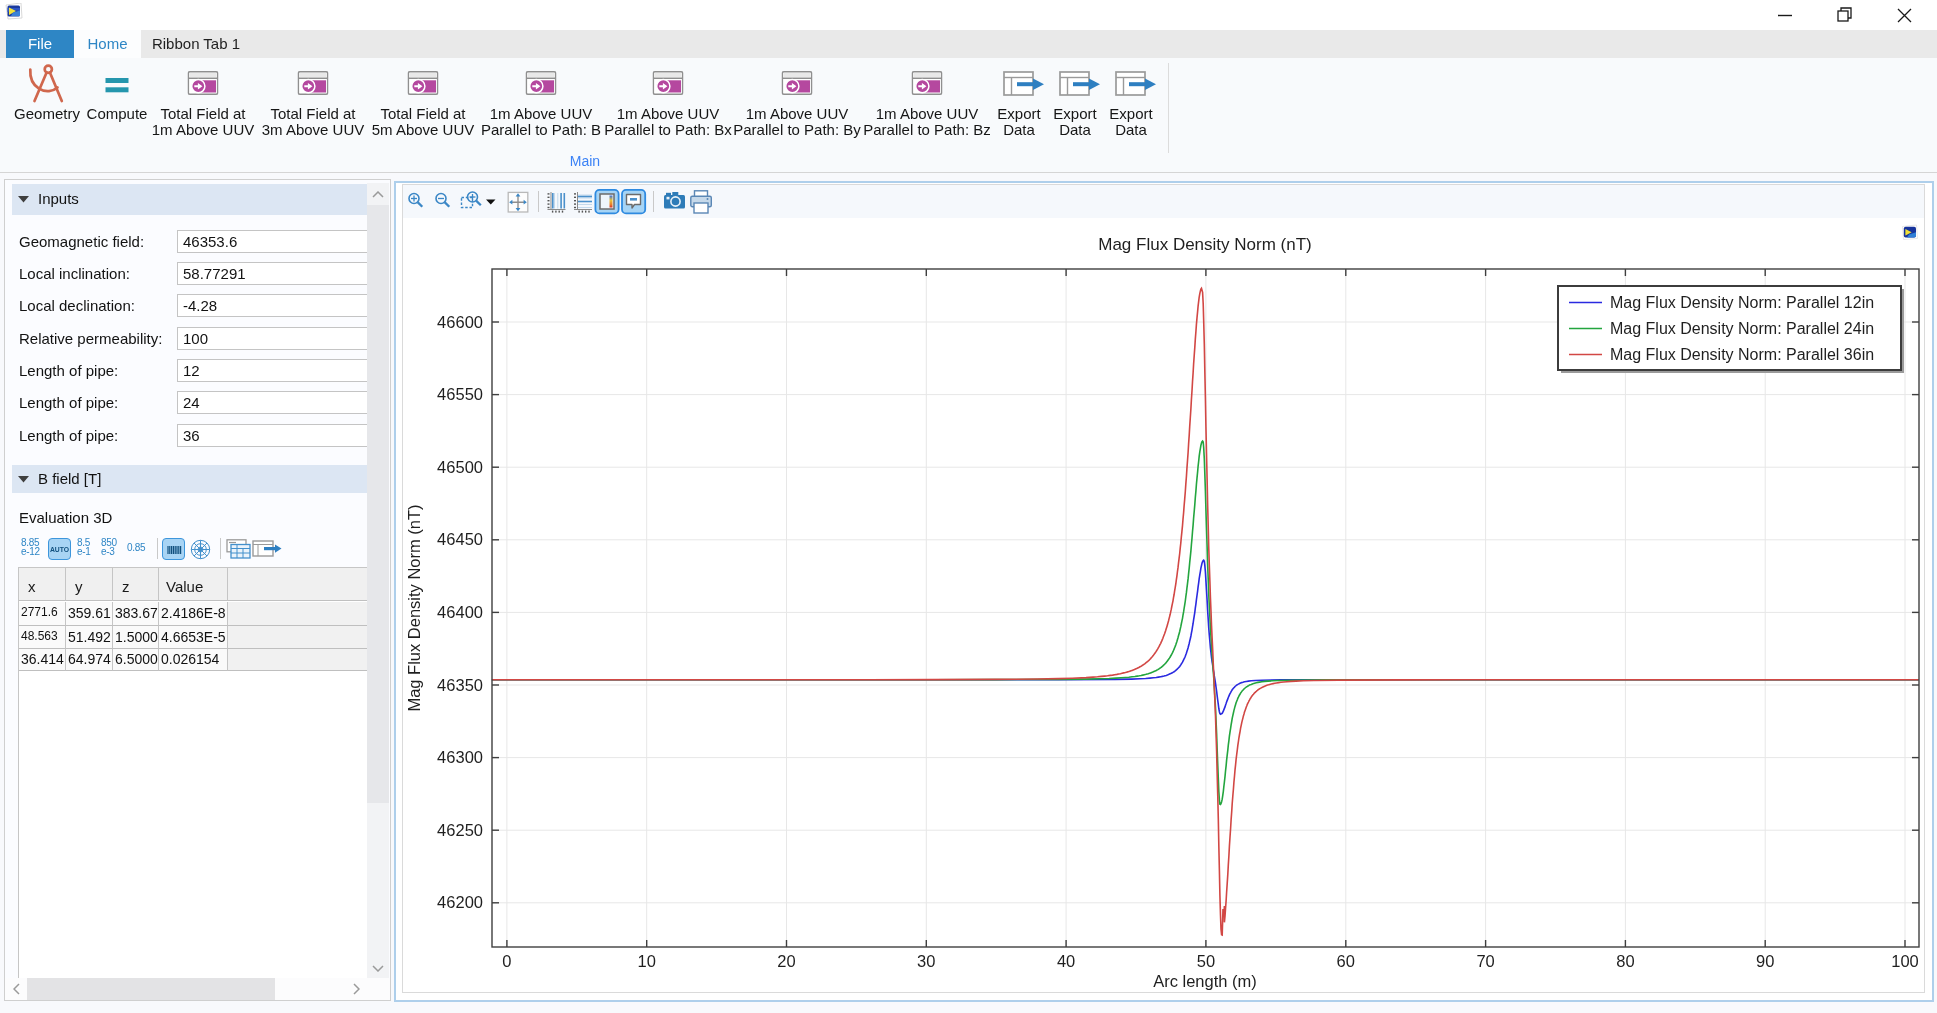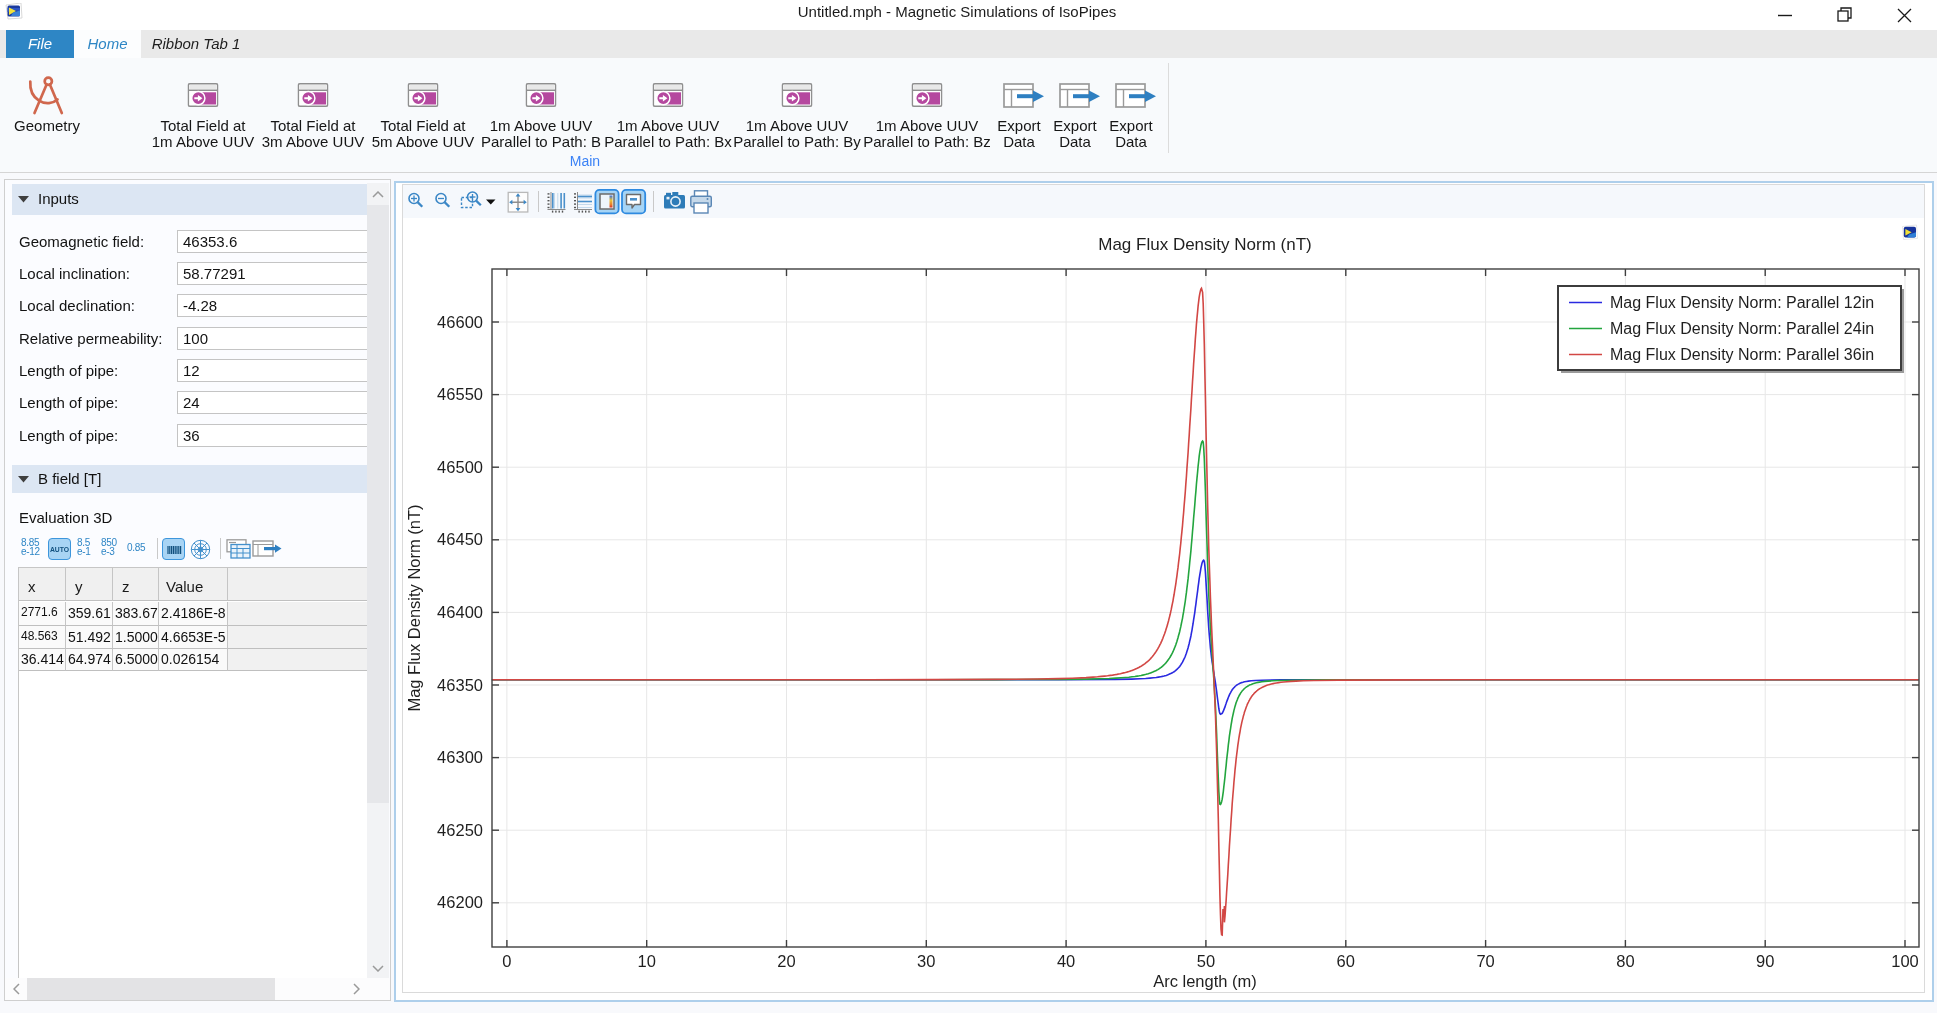--- a/index.html
+++ b/index.html
@@ -46,7 +46,6 @@
    <polygon points="4,4.5 11,8 4,12" fill="#f3e23a"></polygon>
    <path d="M8,9.5 L15,7.5 V13 H6 Z" fill="#3f8fe0" opacity="0.85"></path>
  </svg>
- <div id="title">Untitled.mph - Magnetic Simulations of IsoPipes</div>
  <svg class="abs" style="left:1770px;top:0" width="167" height="30" viewBox="0 0 167 30">
    <line x1="8" y1="15.5" x2="22" y2="15.5" stroke="#1a1a1a" stroke-width="1.4"></line>
    <rect x="68" y="11" width="10" height="10" fill="none" stroke="#1a1a1a" stroke-width="1.3"></rect>

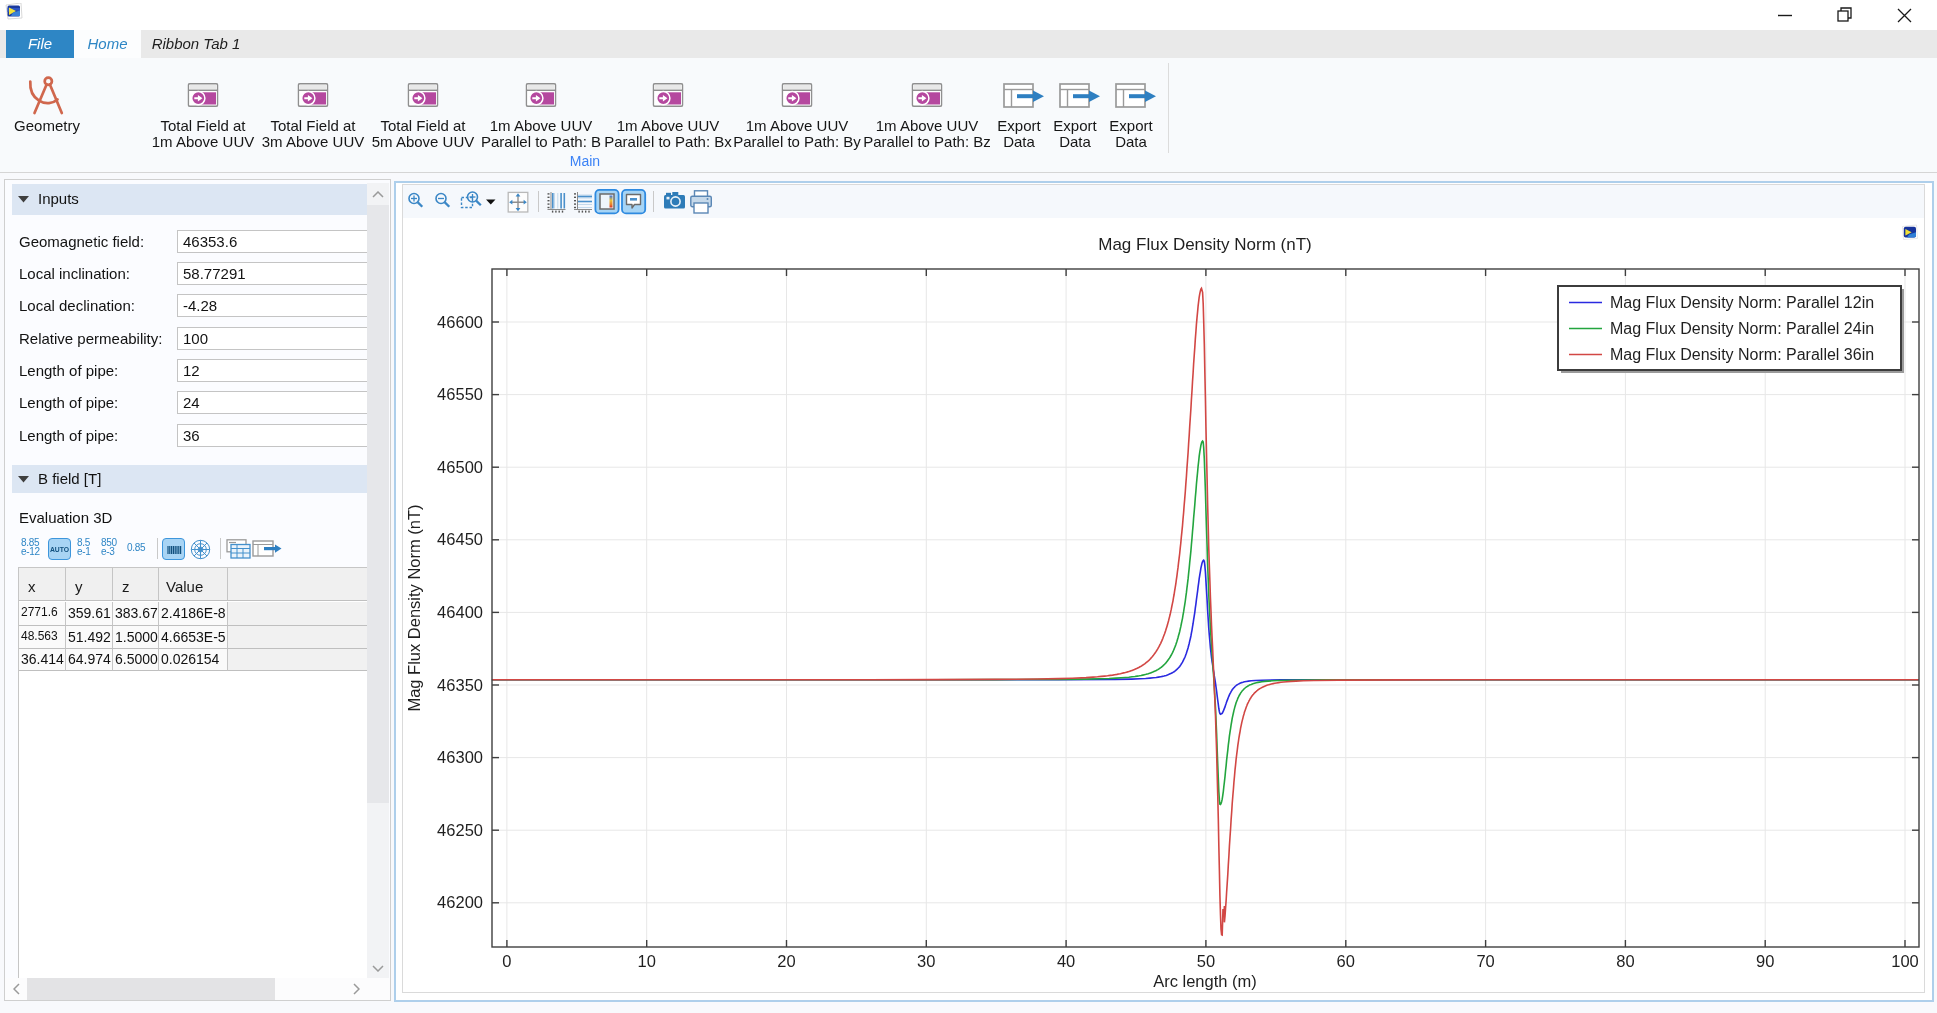--- a/index.html
+++ b/index.html
@@ -11,7 +11,7 @@
 #title { position:absolute; left:0; top:0; width:1914px; height:24px; line-height:24px;
   text-align:center; font-size:15px; color:#1b1b1b; }
 
-#tabrow { position:absolute; left:0; top:30px; width:1937px; height:28px; background:#e9e9e9;font-style:italic; }
+#tabrow { position:absolute; left:0; top:30px; width:1937px; height:28px; background:#e9e9e9; }
 #tab-file { position:absolute; left:6px; top:0; width:68px; height:28px; background:#2e86c5;
   color:#fff; font-size:15px; text-align:center; line-height:28px; }
 #tab-home { position:absolute; left:74px; top:0; width:67px; height:28px; background:#fcfdfe;

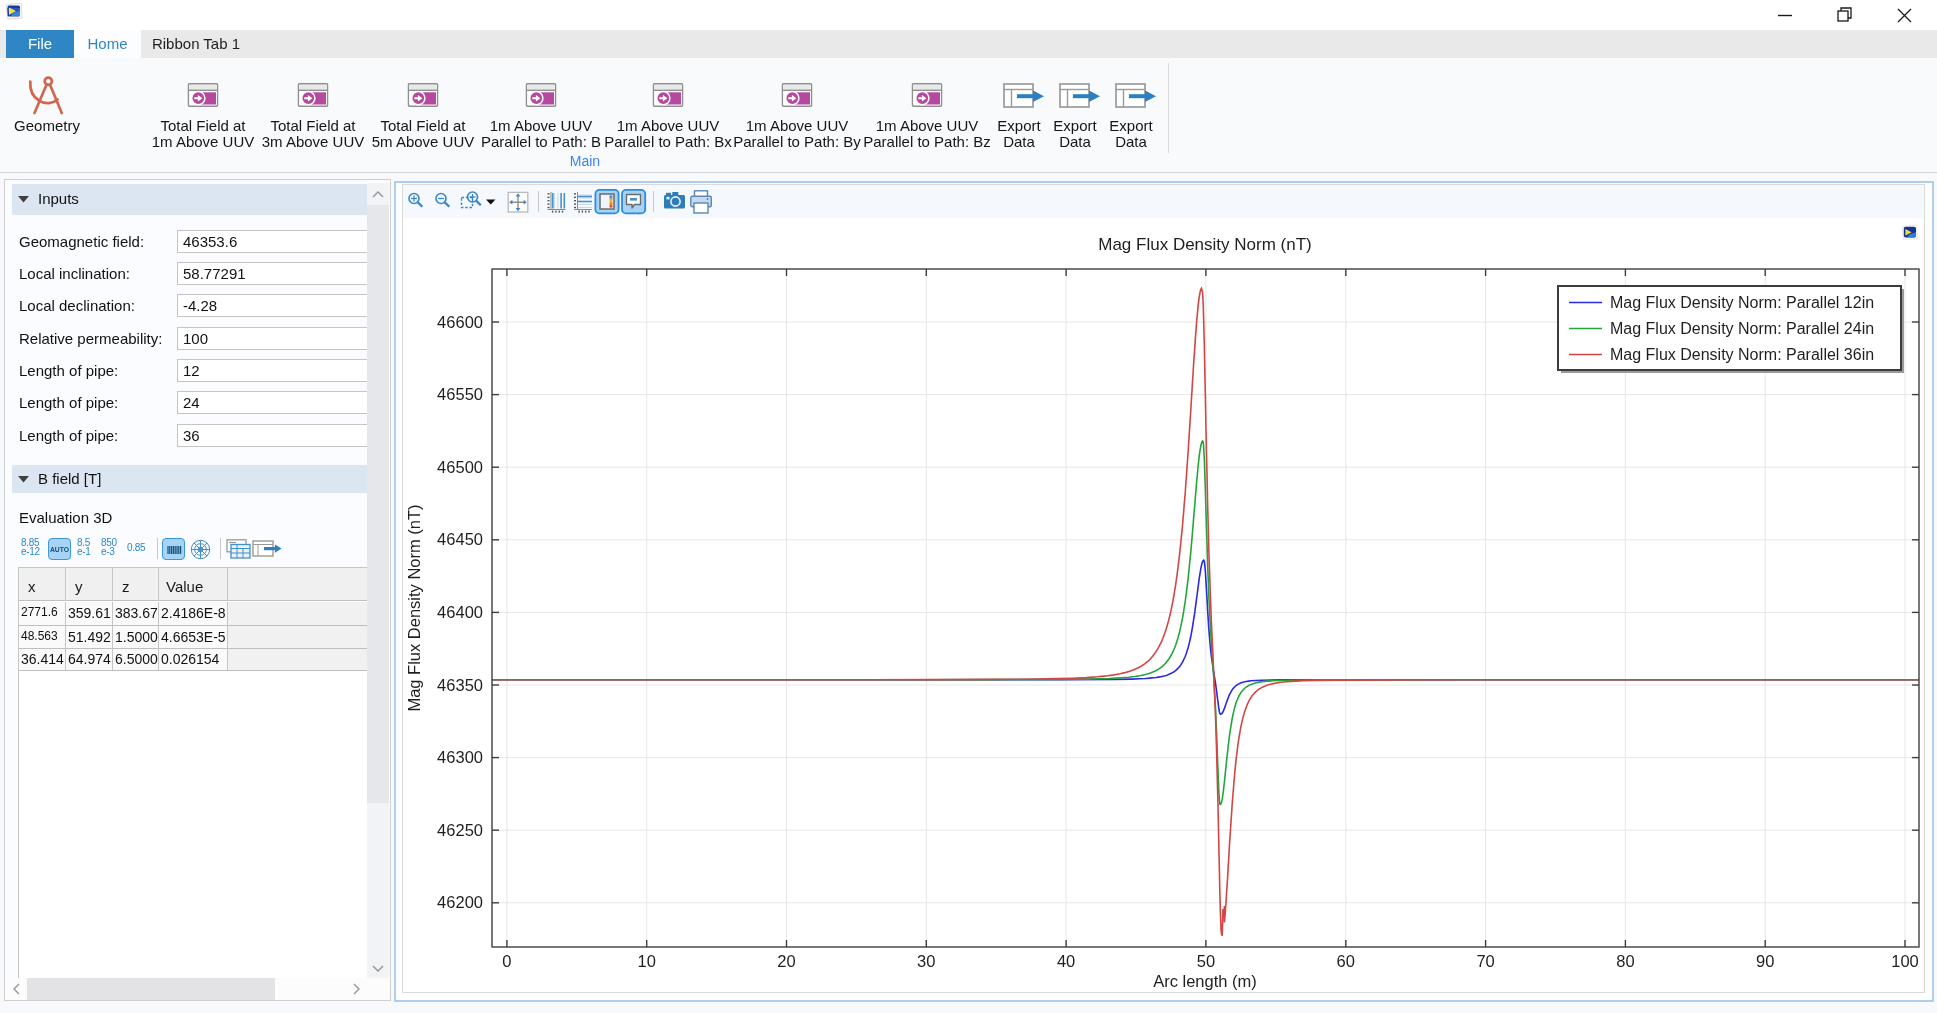--- a/index.html
+++ b/index.html
@@ -21,7 +21,7 @@
 
 #ribbon { position:absolute; left:0; top:58px; width:1937px; height:115px; background:#f8fafc;
   border-bottom:1px solid #d5d5d5; }
-.rbtn { position:absolute; top:0; height:114px; text-align:center;margin-top:12px; }
+.rbtn { position:absolute; top:0; height:114px; text-align:center; }
 .rlabel { position:absolute; top:48px; width:100%; text-align:center; font-size:15px;
   line-height:16px; color:#161616; }
 .ricon { position:absolute; top:13px; left:50%; transform:translateX(-50%); }

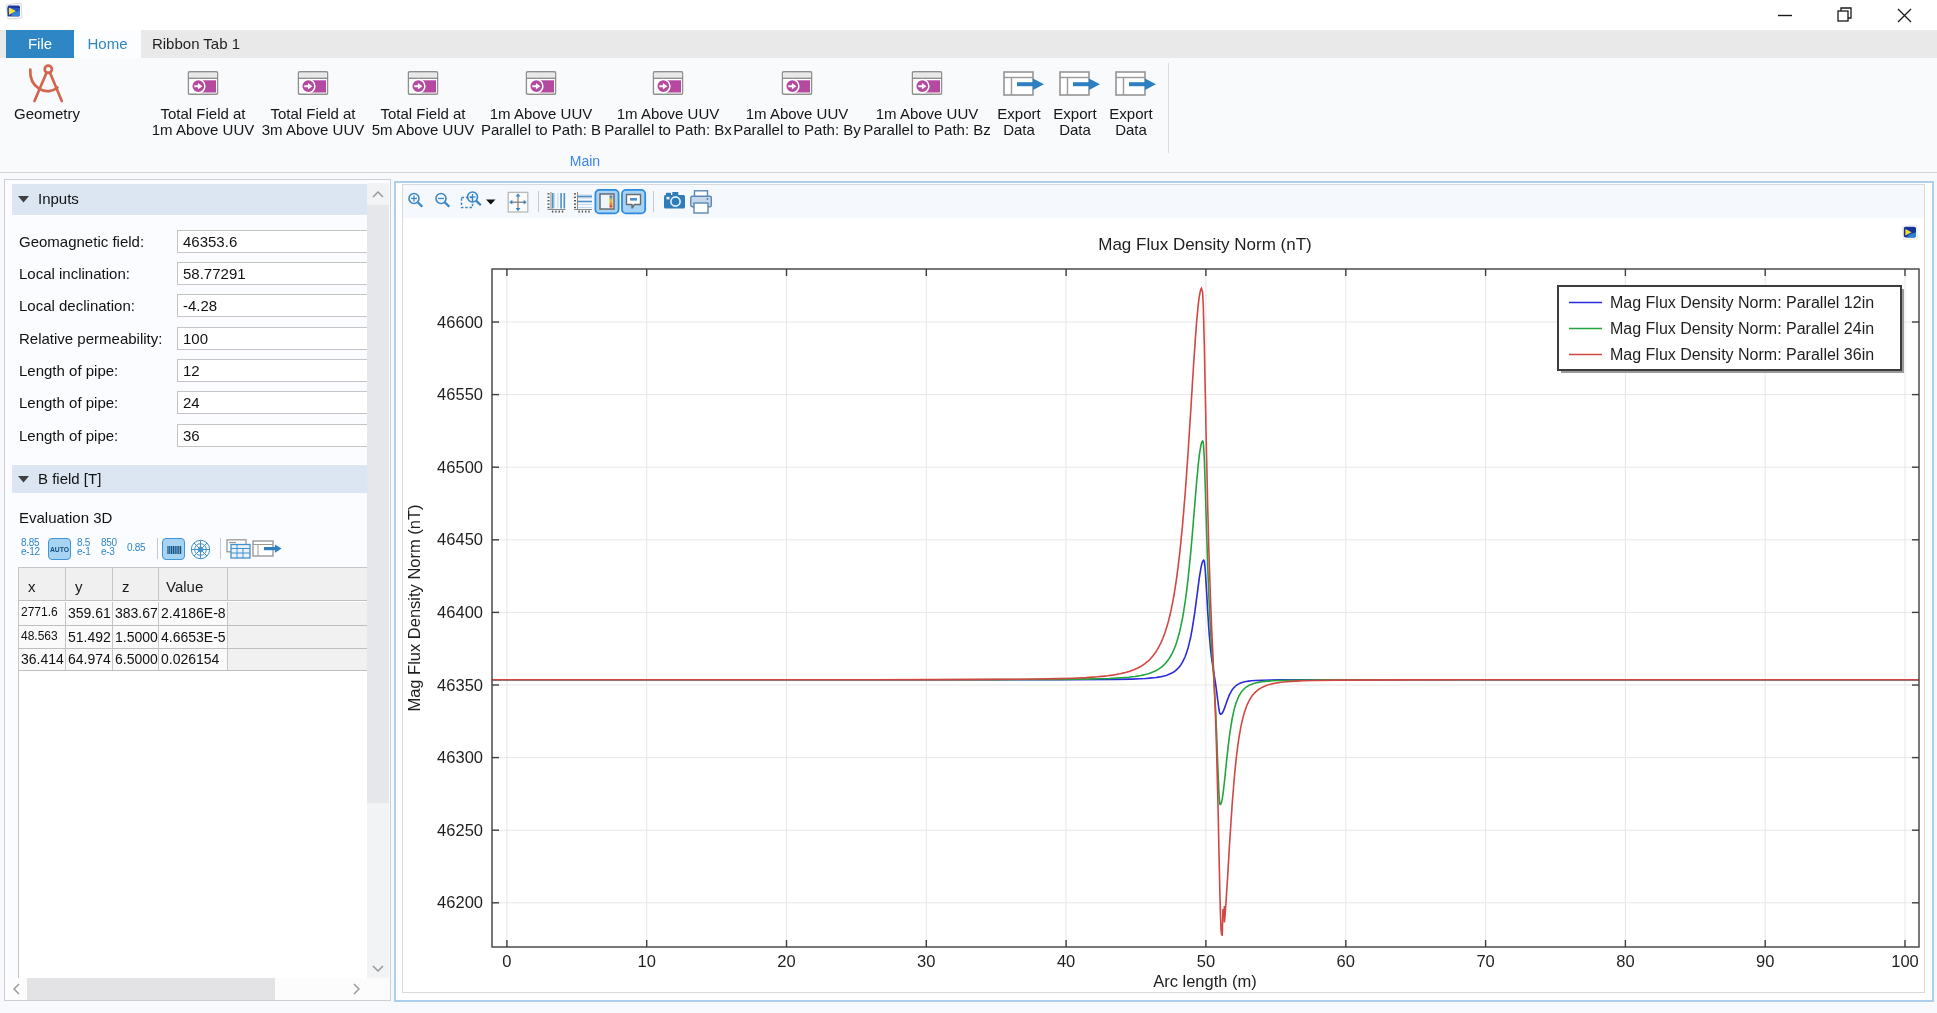--- a/index.html
+++ b/index.html
@@ -72,6 +72,13 @@
       </svg>
       <div class="rlabel">Geometry</div>
     </div>
+<div class="rbtn" style="left:79px;width:76px">
+      <svg class="ricon" style="top:20px" width="24" height="18" viewBox="0 0 24 18">
+        <rect x="0.5" y="0" width="23" height="5" fill="#2596ad"></rect>
+        <rect x="0.5" y="9.3" width="23" height="5" fill="#2596ad"></rect>
+      </svg>
+      <div class="rlabel">Compute</div>
+    </div>
 <div class="rbtn" style="left:147px;width:112px">
       <svg class="ricon" width="31" height="24" viewBox="0 0 31 24">
         <rect x="0.8" y="0.8" width="29.4" height="22.4" rx="1.5" fill="#fff" stroke="#8f8f8f" stroke-width="1.6"></rect>

